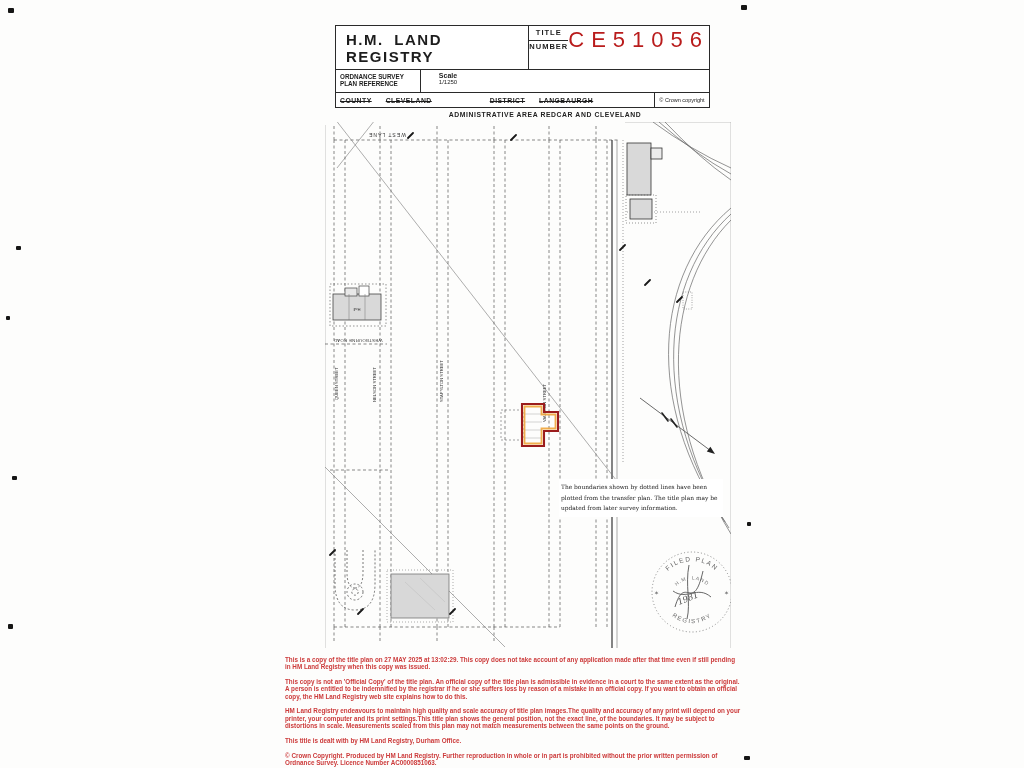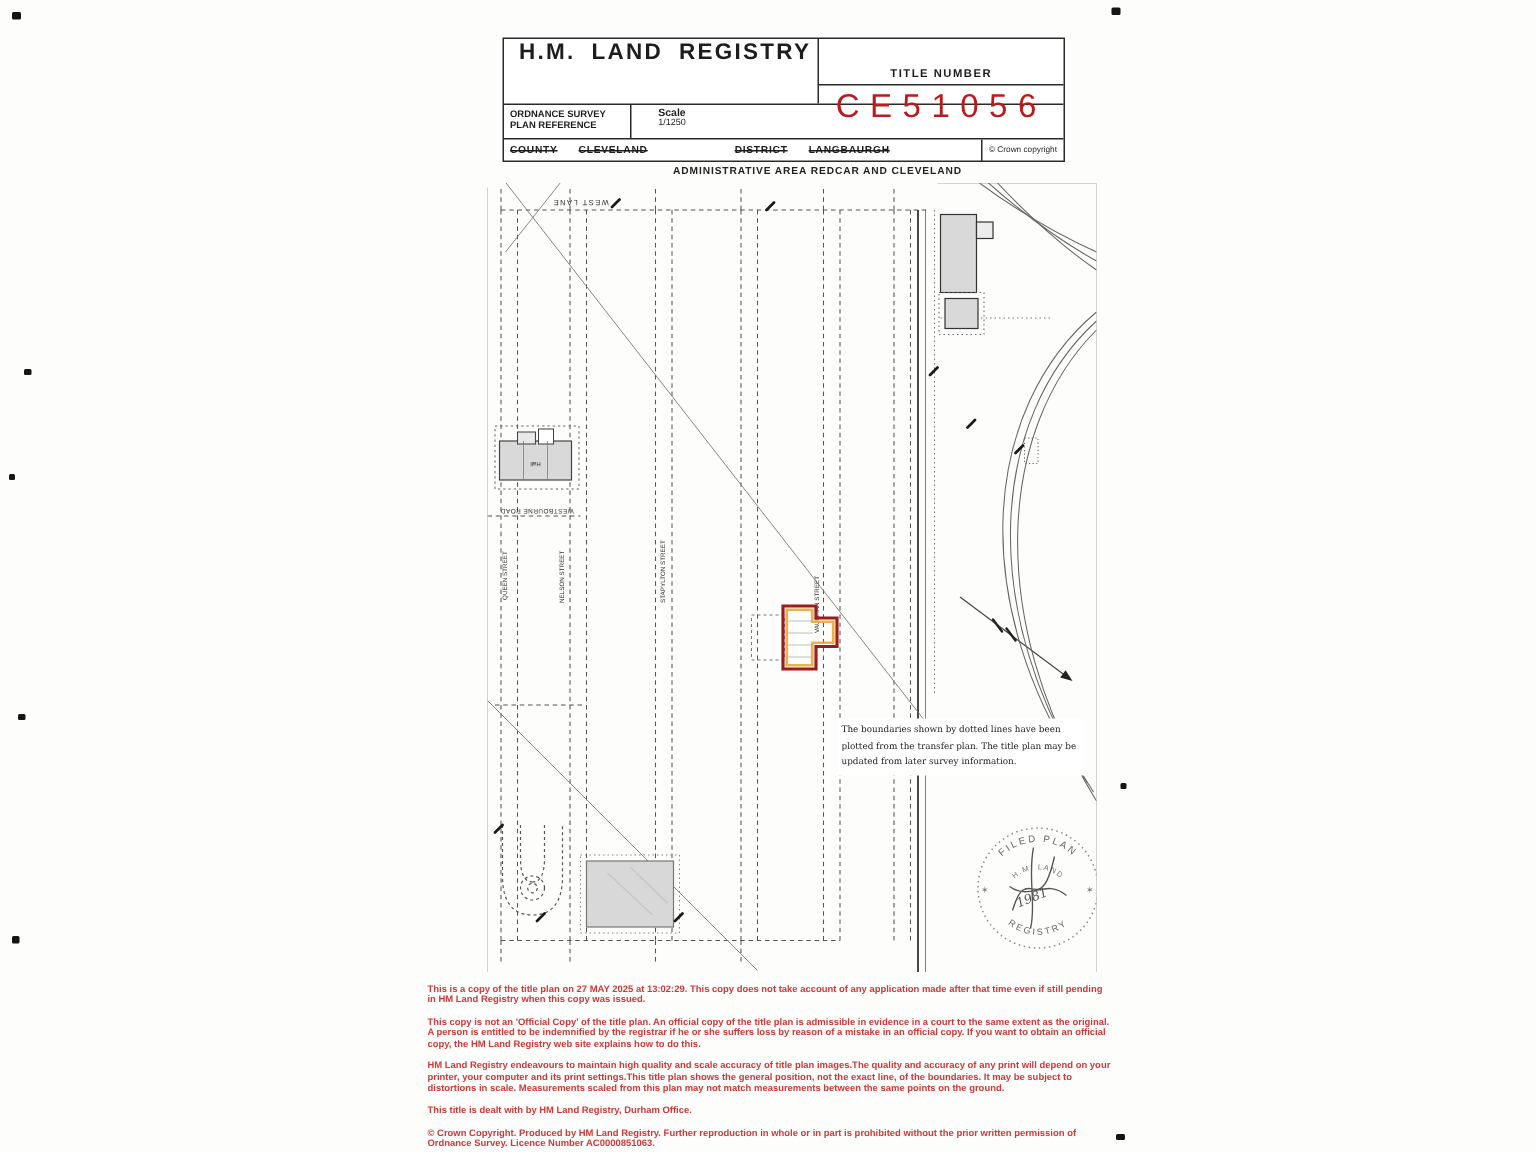--- a/index.html
+++ b/index.html
@@ -9,7 +9,7 @@
   
   #hdr{left:335px;top:25px;width:375px;height:83px;border:1.3px solid #2a2a2a;background:#fff;box-sizing:border-box;}
   .row1{display:flex;height:43px;border-bottom:1.3px solid #2a2a2a;}
-  .org-cell{width:210px;border-right:1.3px solid #2a2a2a;display:flex;padding-left:10px;box-sizing:border-box;}
+  .org-cell{width:210px;border-right:1.3px solid #2a2a2a;display:flex;align-items:center;padding-left:10px;box-sizing:border-box;}
   .org-text{font-size:15px;font-weight:700;letter-spacing:1.5px;word-spacing:5px;}
   .tn-cell{flex:1;display:flex;flex-direction:column;margin-top:16px;}
   .tn-label{height:14px;border-bottom:1.3px solid #2a2a2a;font-size:7.5px;font-weight:700;text-align:center;line-height:14px;letter-spacing:1px;}

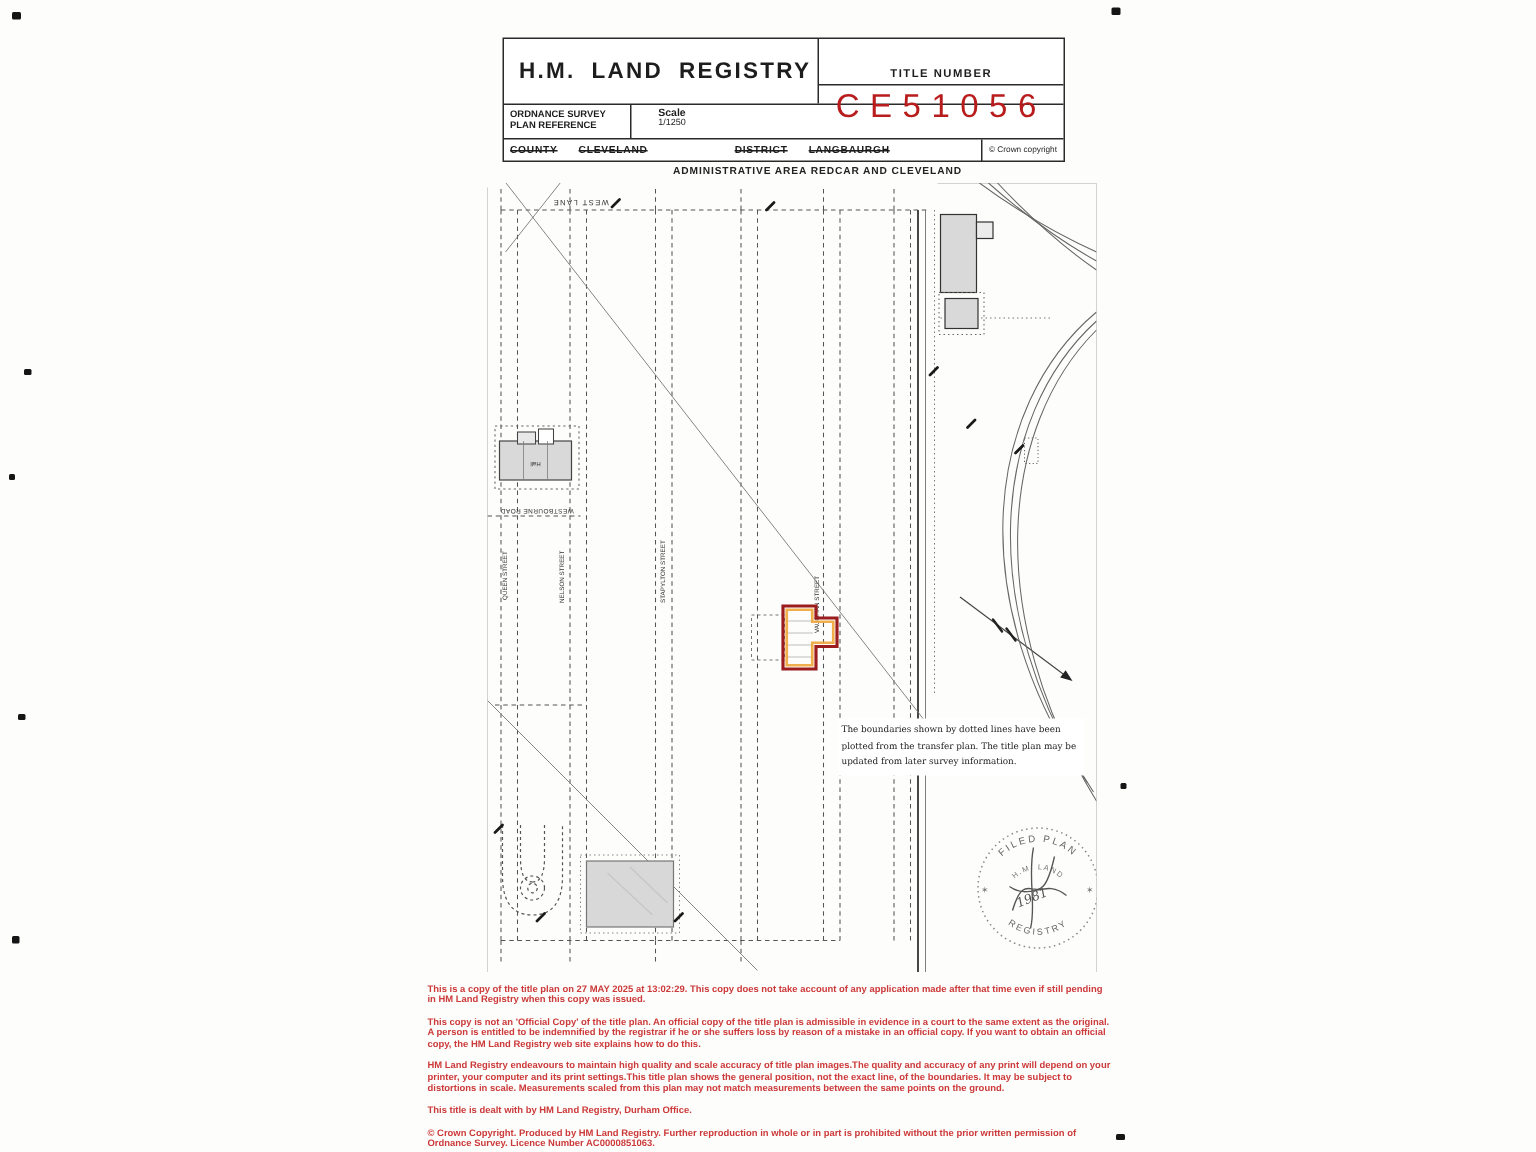--- a/index.html
+++ b/index.html
@@ -11,7 +11,7 @@
   .row1{display:flex;height:43px;border-bottom:1.3px solid #2a2a2a;}
   .org-cell{width:210px;border-right:1.3px solid #2a2a2a;display:flex;align-items:center;padding-left:10px;box-sizing:border-box;}
   .org-text{font-size:15px;font-weight:700;letter-spacing:1.5px;word-spacing:5px;}
-  .tn-cell{flex:1;display:flex;flex-direction:column;margin-top:16px;}
+  .tn-cell{flex:1;display:flex;flex-direction:row;}
   .tn-label{height:14px;border-bottom:1.3px solid #2a2a2a;font-size:7.5px;font-weight:700;text-align:center;line-height:14px;letter-spacing:1px;}
   .tn-value{flex:1;text-align:center;font-family:Liberation Sans, sans-serif;font-size:22px;letter-spacing:7px;line-height:28px;color:#b91c1c;}
   .row2{display:flex;height:22px;border-bottom:1.3px solid #2a2a2a;}

